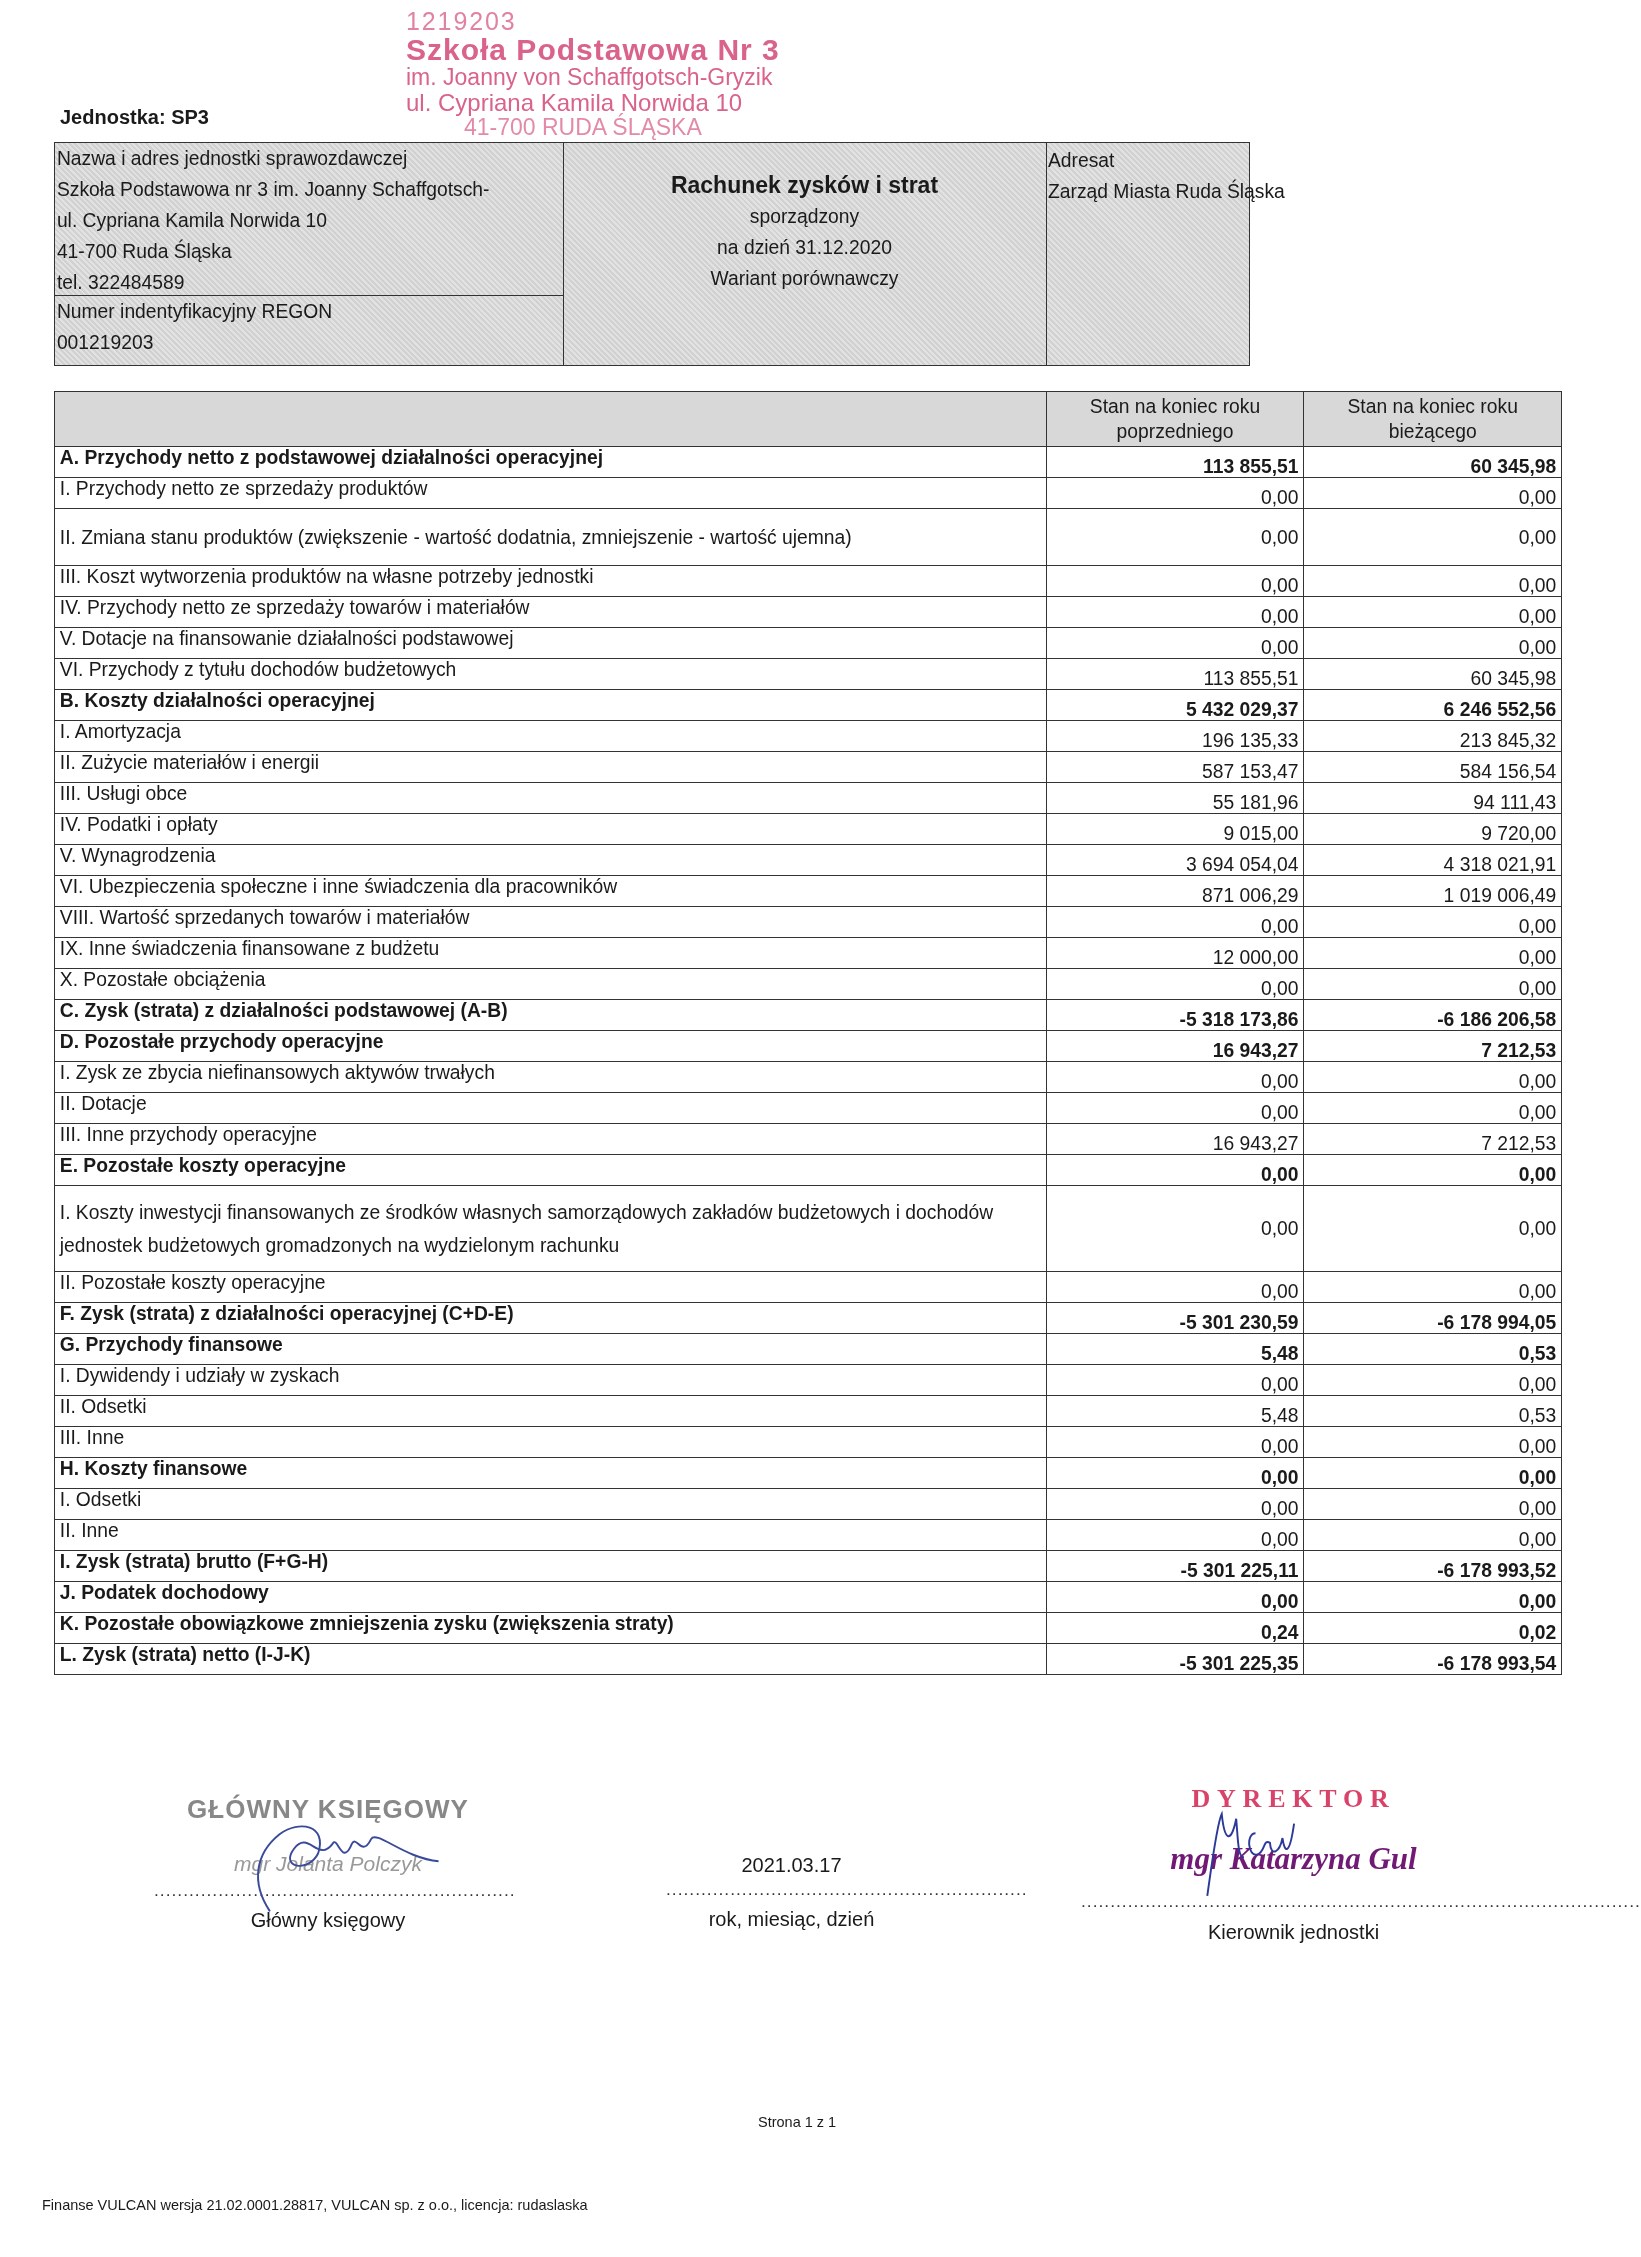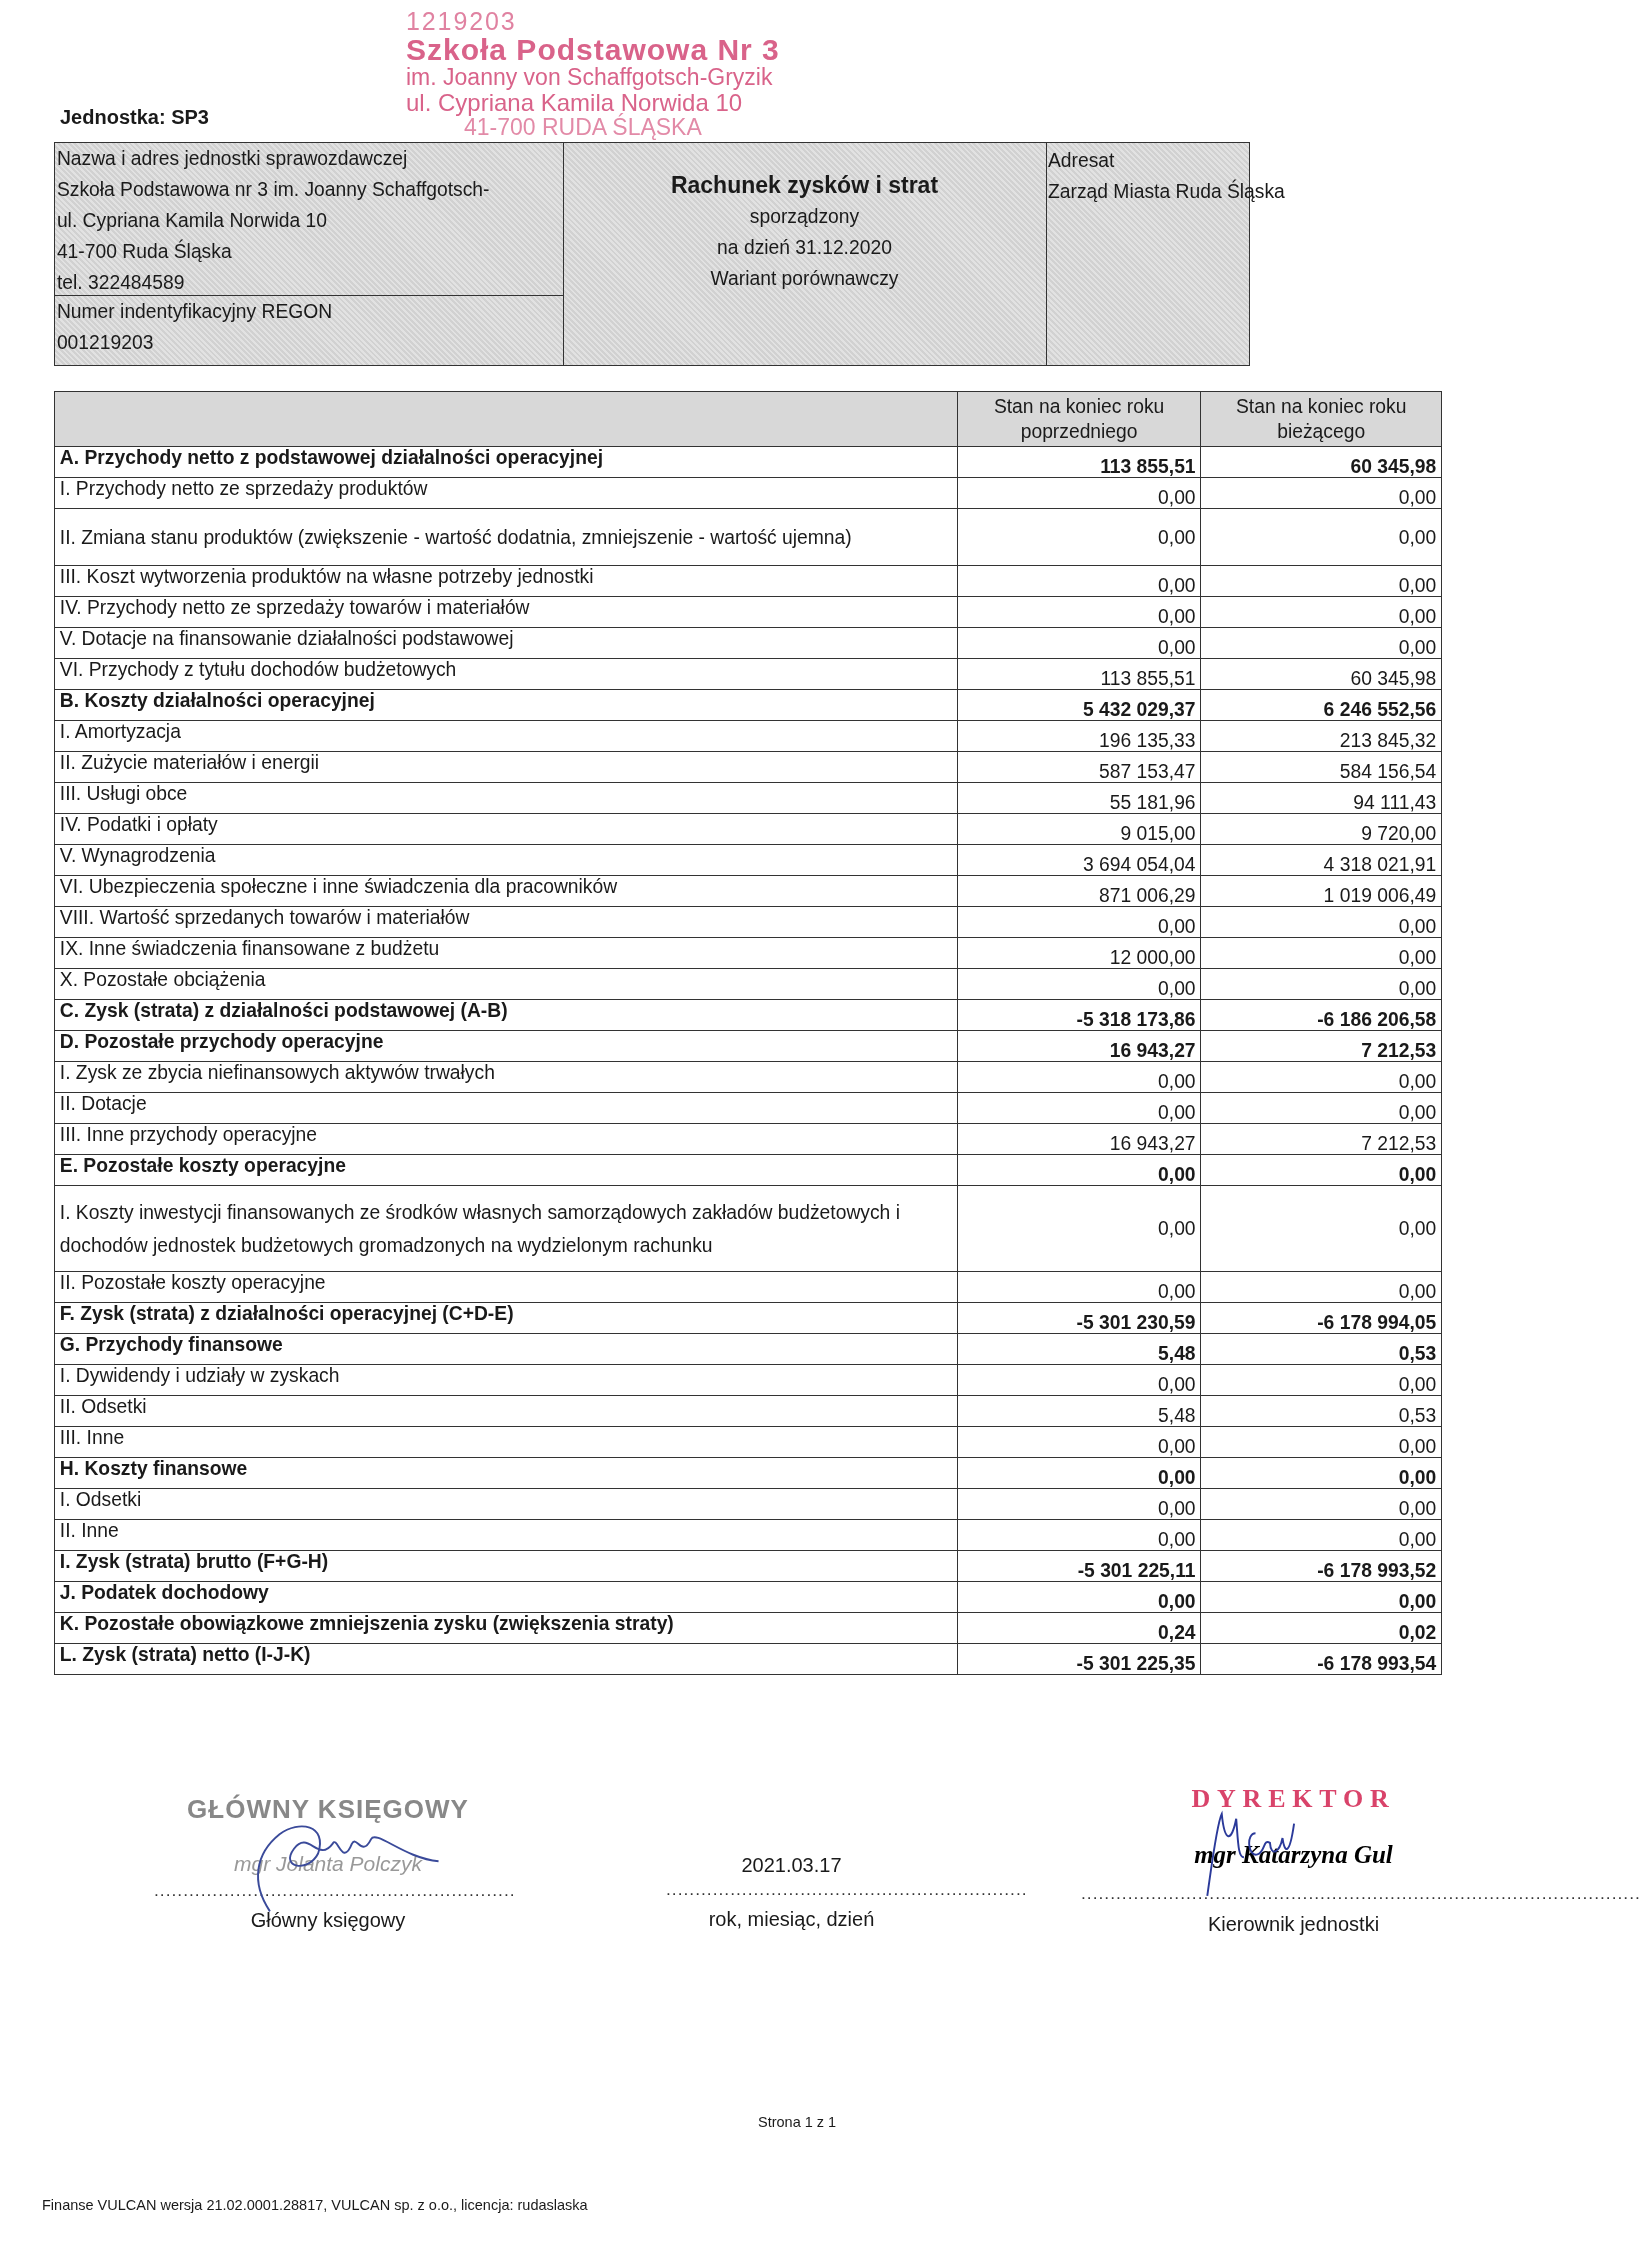--- a/index.html
+++ b/index.html
@@ -19,7 +19,7 @@
   .hdr .c2 .ttl { margin-top:27px; font-weight:bold; font-size:23px; line-height:31px; }
   .hdr .c2 .line { padding-left:0; }
   .hdr .c3 .line { padding-left:2px; }
-  table.fin { position:absolute; left:54px; top:391px; width:1388px; border-collapse:collapse; font-size:19.3px; }
+  table.fin { position:absolute; left:54px; top:391px; width:1508px; border-collapse:collapse; font-size:19.3px; }
   table.fin td, table.fin th { border:1.9px solid #333; padding:0 4.8px; height:30px; line-height:21px; }
   table.fin th { background:#d8d8d8; font-weight:normal; height:54px; }
   table.fin th.lbl { width:977px; }

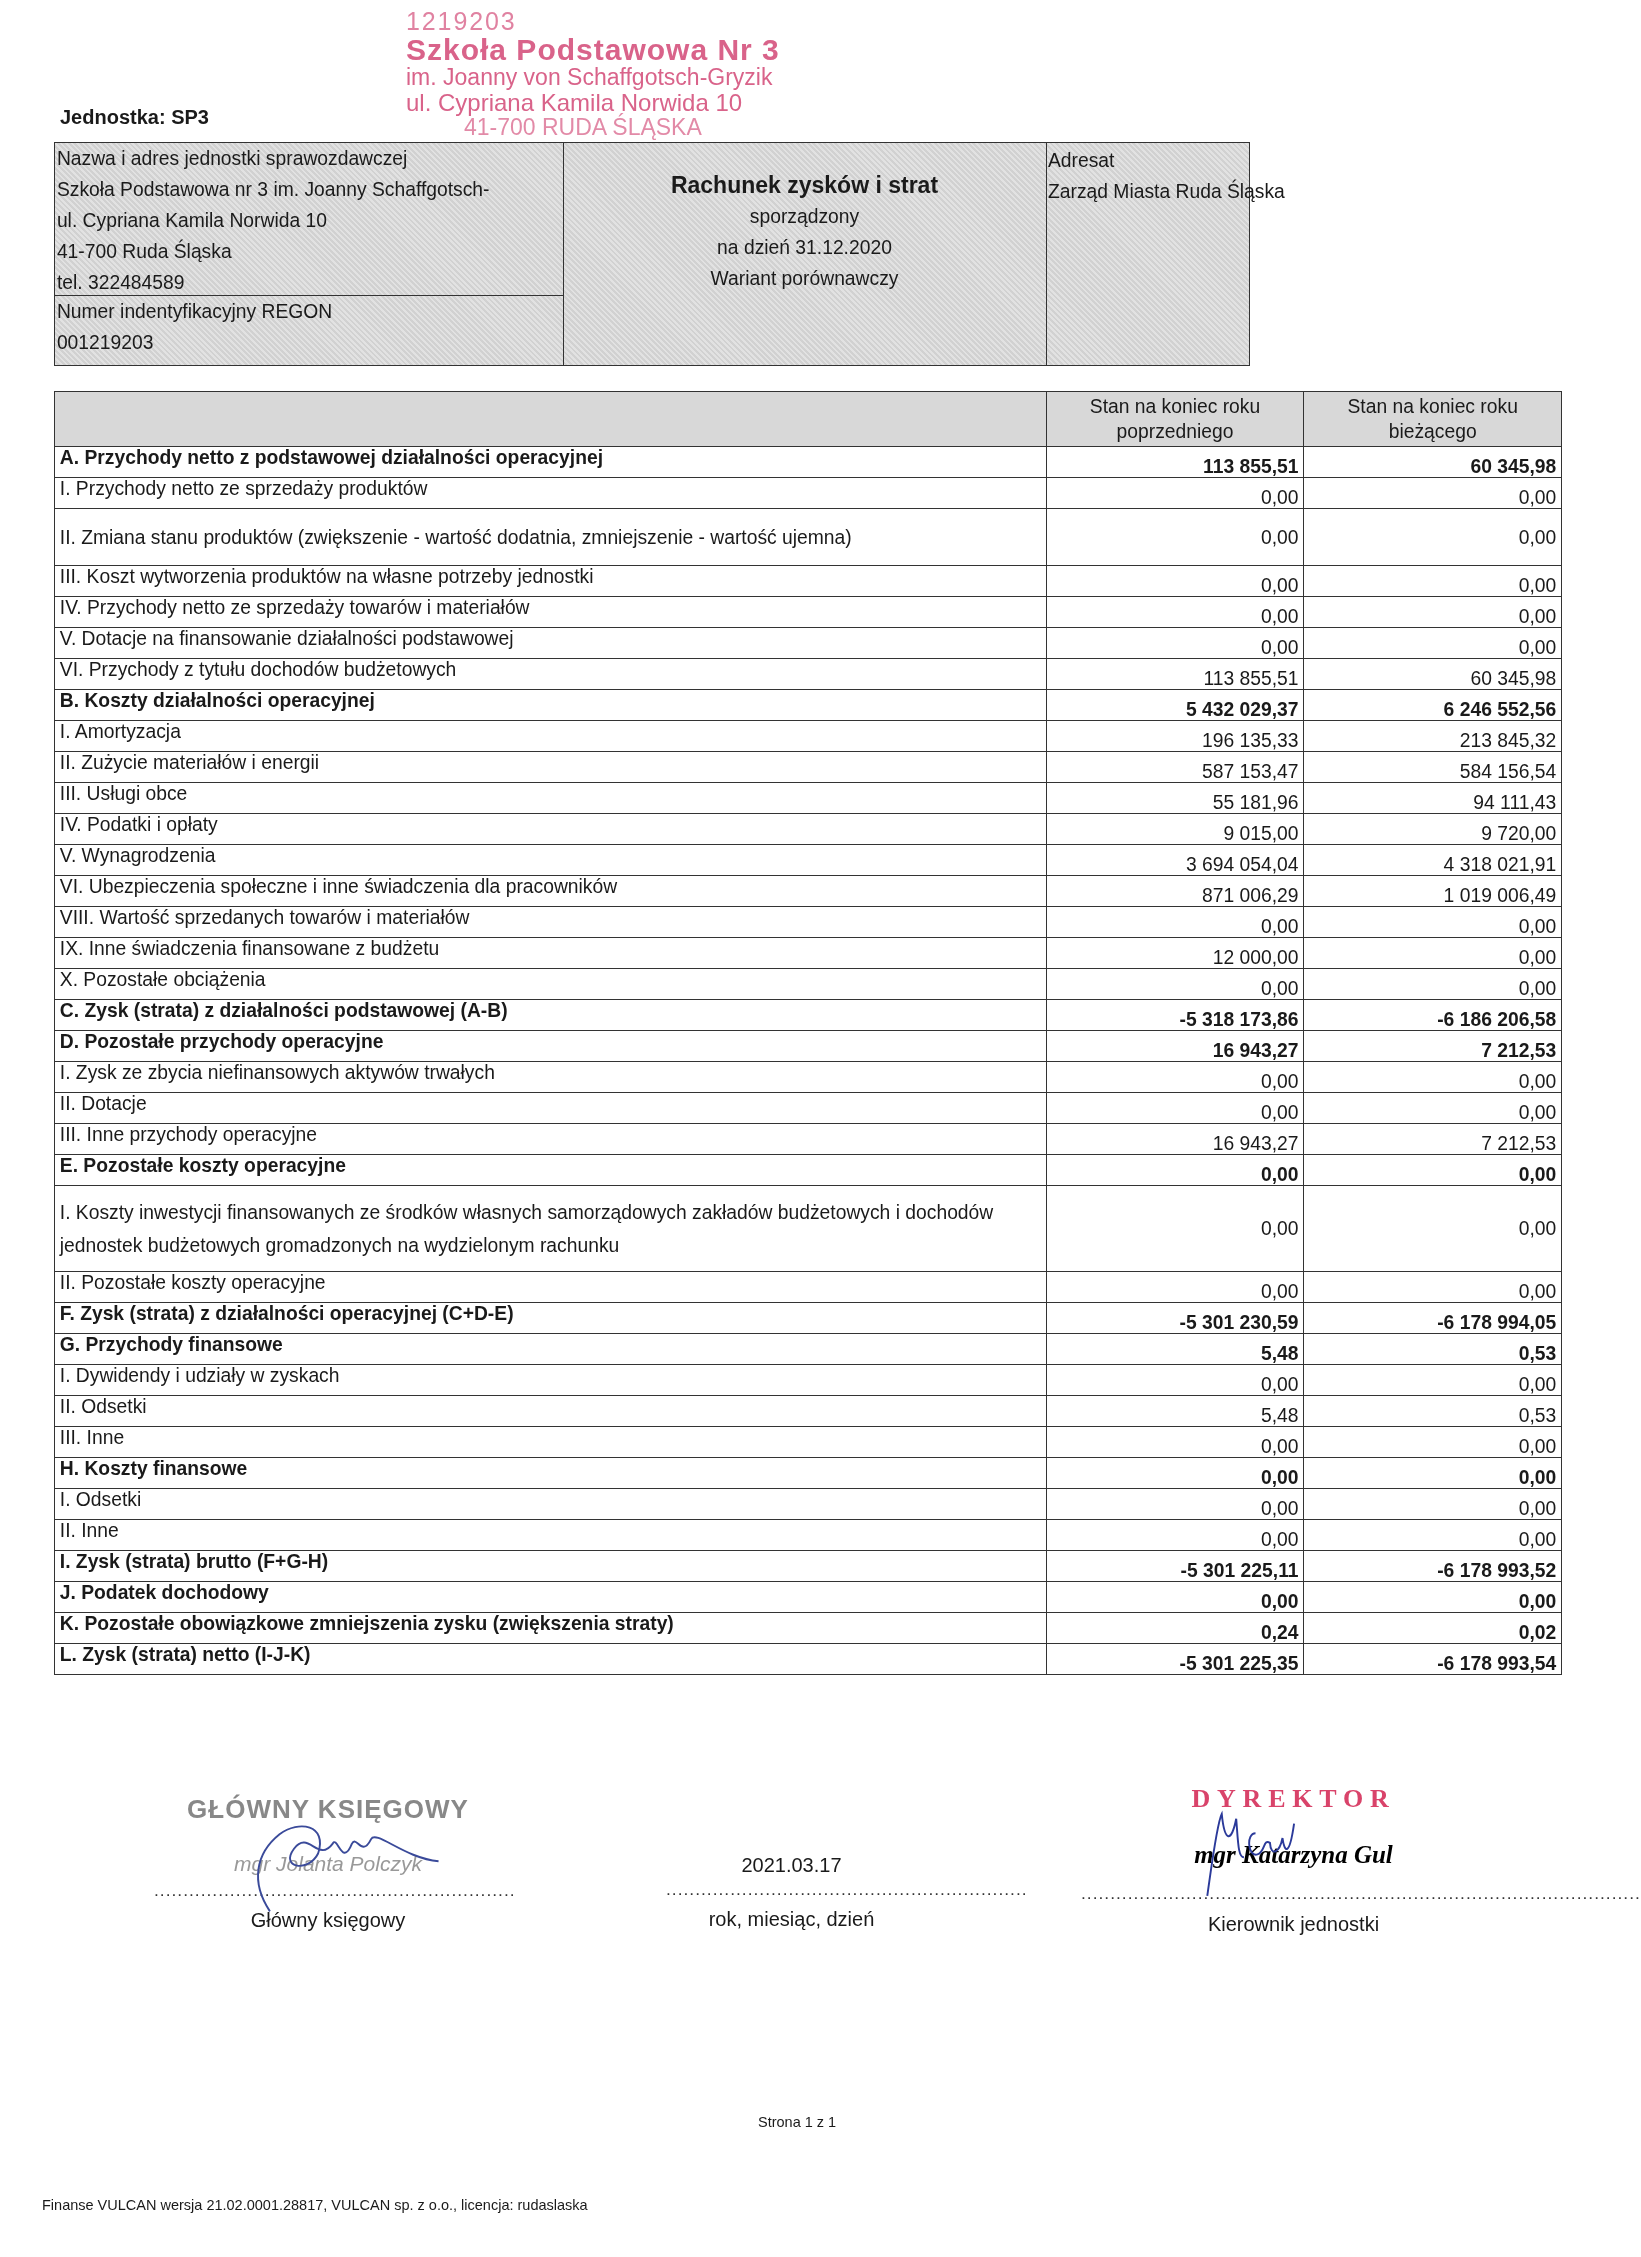--- a/index.html
+++ b/index.html
@@ -36,7 +36,7 @@
   .gk-stamp { color:#888; font-weight:bold; font-size:26px; letter-spacing:1px; }
   .gk-name { color:#999; font-style:italic; font-size:21px; }
   .dyr-stamp { color:#d9436a; font-family:"Liberation Serif", serif; font-size:26px; letter-spacing:6.8px; font-weight:bold; }
-  .dyr-name { color:#000000; font-family:"Liberation Serif", serif; font-style:italic; font-weight:bold; font-size:25px; }
+  .dyr-name { color:#701a75; font-family:"Liberation Serif", serif; font-style:italic; font-weight:bold; font-size:31px; }
   .footer-page { font-size:14.5px; }
   .footer-ver { font-size:14.5px;margin-top:20px; }
 </style>

